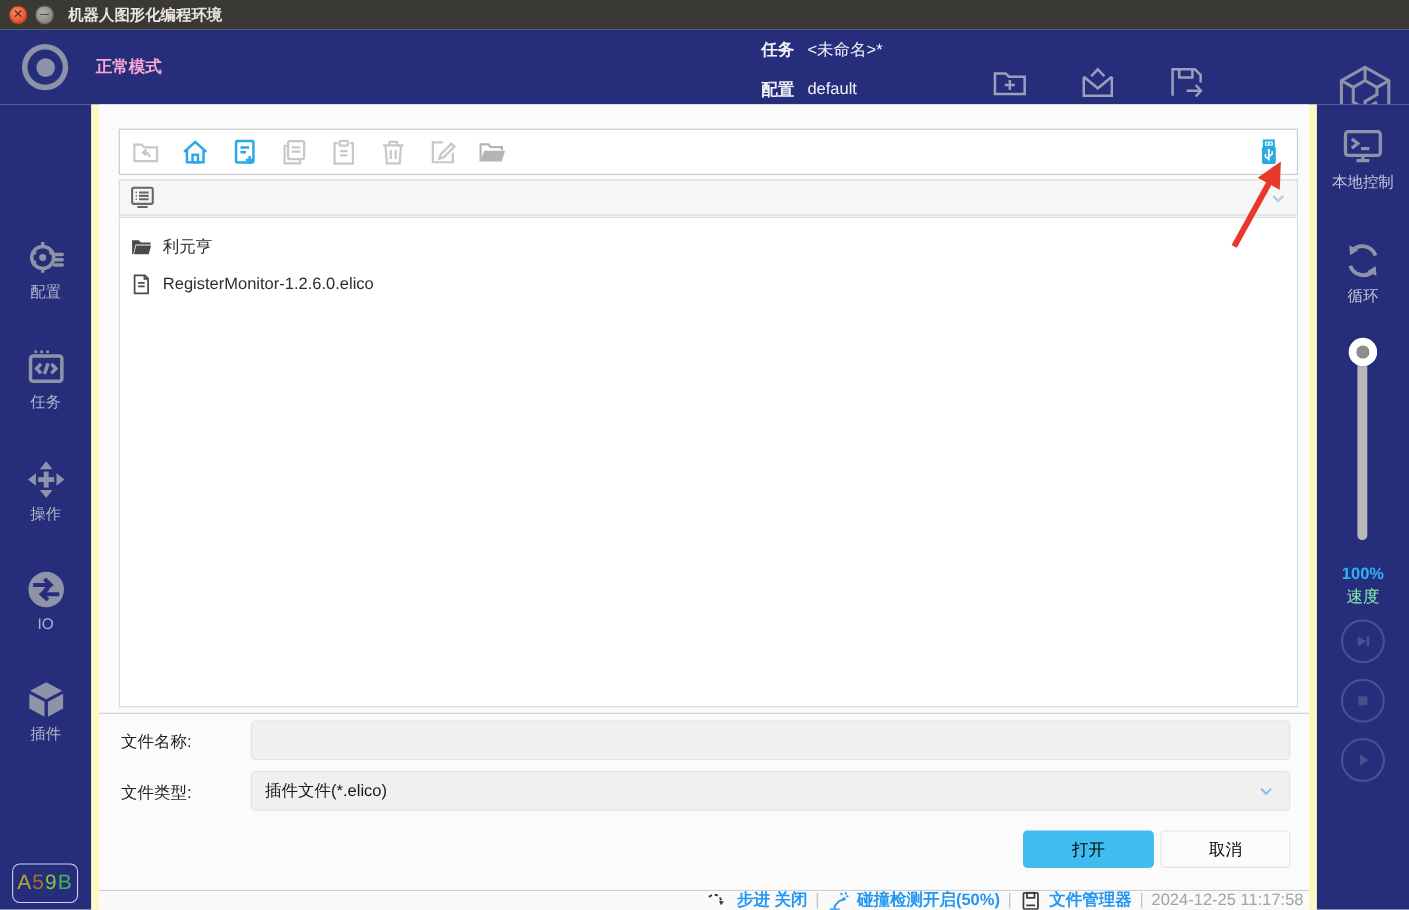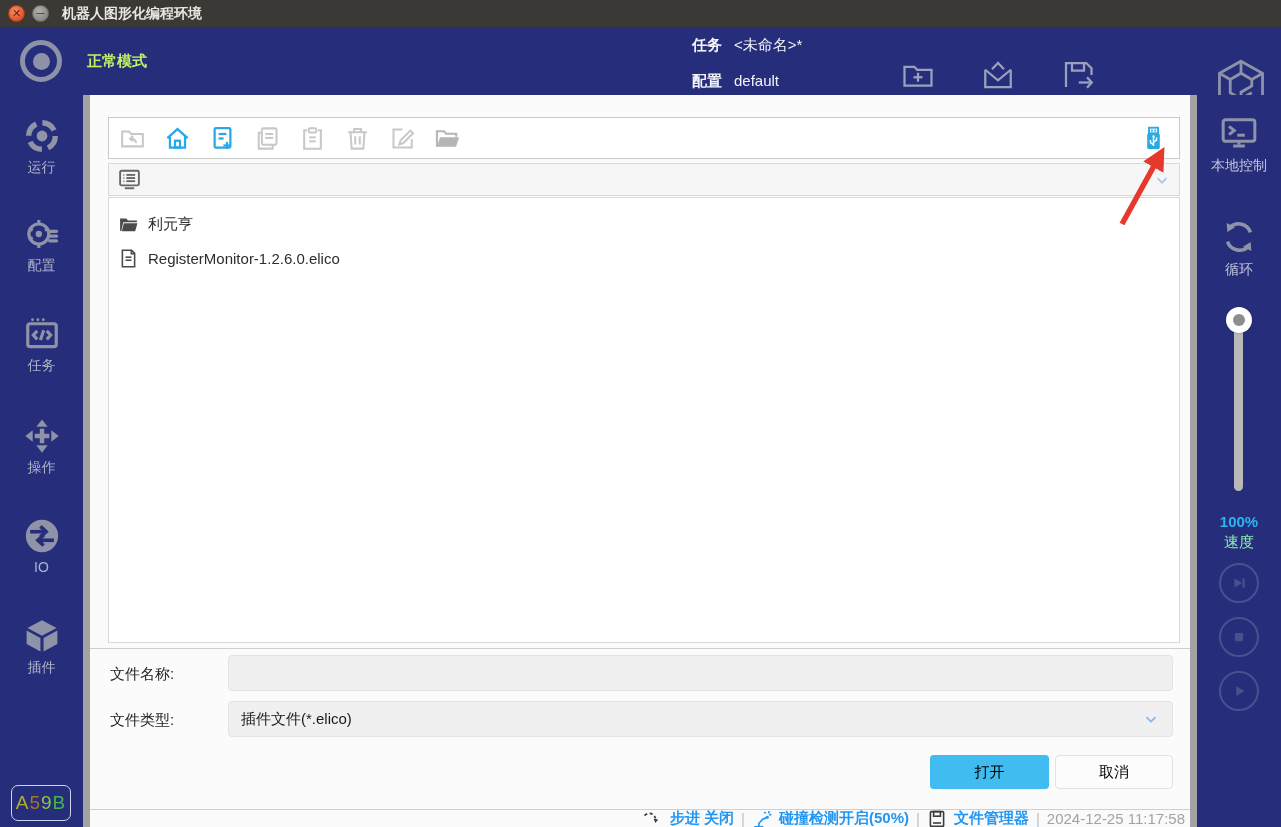--- a/index.html
+++ b/index.html
@@ -31,7 +31,7 @@
     border:5px solid #8d92a8; border-radius:50%; display:flex; align-items:center; justify-content:center; }
   .mode-icon .dot { width:17px; height:17px; border-radius:50%; background:#8d92a8; }
   .mode-label { position:absolute; left:87px; top:0; height:68px; line-height:68px;
-    color:#bef264; font-weight:bold; font-size:15px; }
+    color:#f9a8d4; font-weight:bold; font-size:15px; }
   .hdr-kv { position:absolute; left:692px; color:#f2f3f8; font-size:15px; display:flex; gap:12px; }
   .hdr-kv .k { font-weight:bold; }
   .kv-task { top:36px; } .kv-conf { top:72px; }

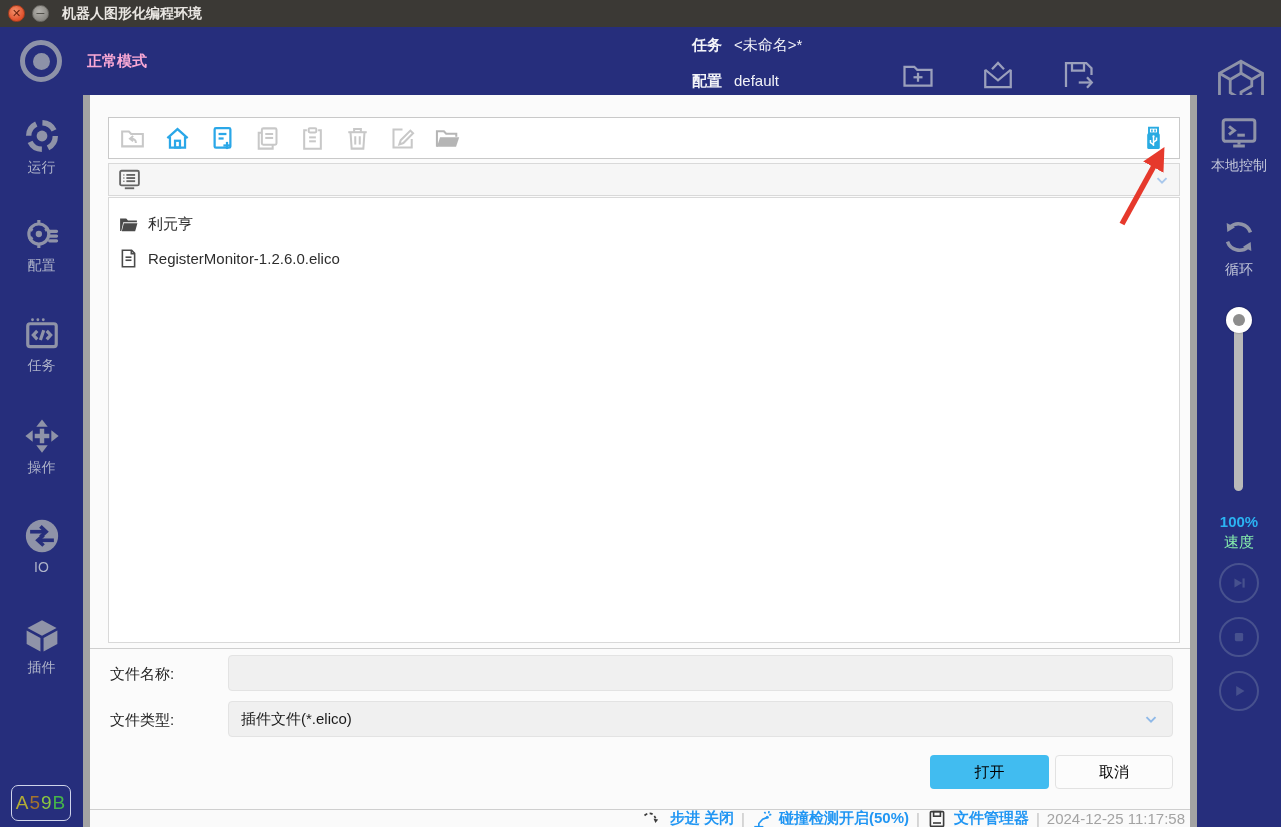--- a/index.html
+++ b/index.html
@@ -184,14 +184,6 @@
 </div>
 
 <div class="lsidebar">
-  <div class="sb-item" style="top:22px">
-    <span>
-      <svg viewBox="0 0 24 24">
-          <circle cx="12" cy="12" r="3.4" fill="currentColor"></circle>
-      <circle cx="12" cy="12" r="8.4" fill="none" stroke="currentColor" stroke-width="3.4" stroke-dasharray="9.2 4"></circle>
-        </svg></span>
-    <div class="lbl">运行</div>
-  </div>
   <div class="sb-item" style="top:120px">
     <span>
       <svg viewBox="0 0 24 24" fill="none" stroke="currentColor" stroke-width="2">

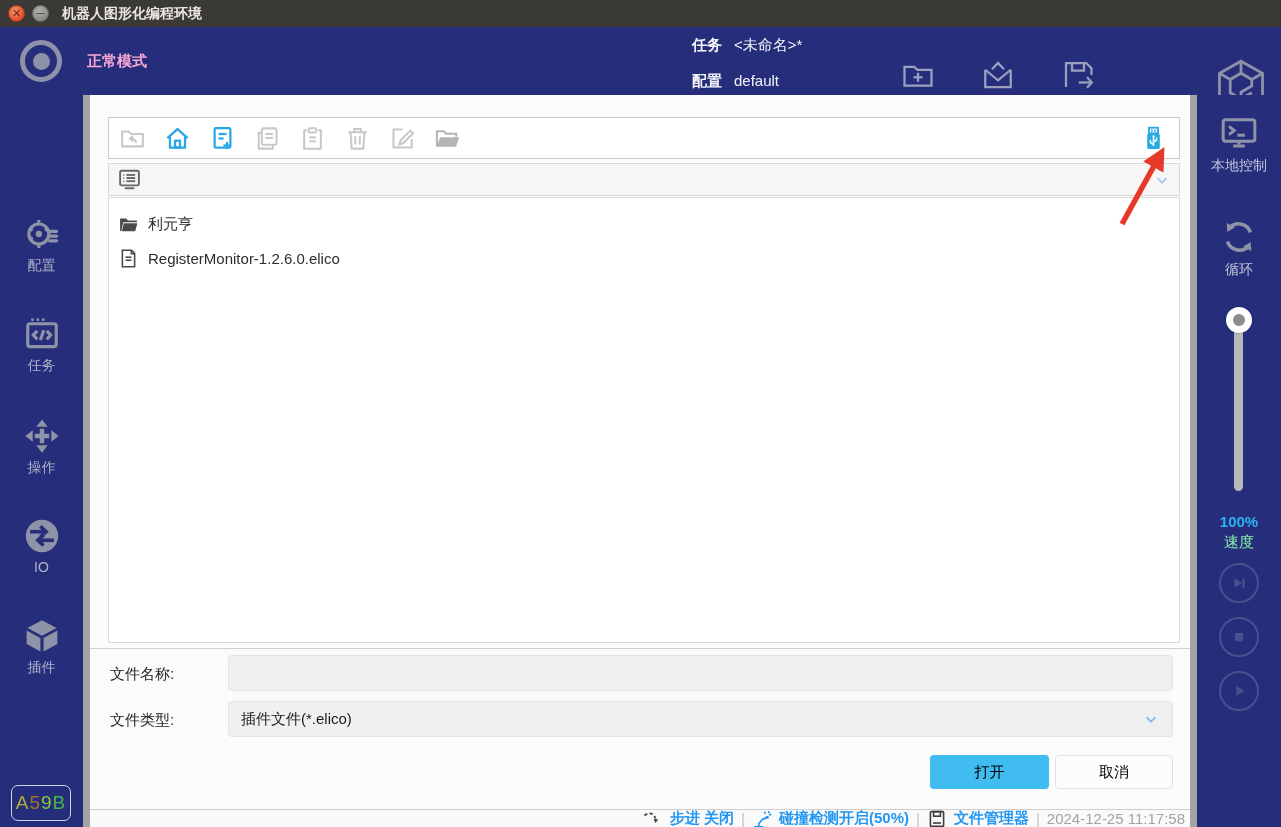--- a/index.html
+++ b/index.html
@@ -71,7 +71,7 @@
   .pb-skip { top:468px; } .pb-stop { top:522px; } .pb-play { top:576px; }
 
   
-  .main { position:absolute; left:83px; right:84px; top:95px; bottom:0; background:#a3a3a3; }
+  .main { position:absolute; left:83px; right:84px; top:95px; bottom:0; background:#fef9c3; }
   .content { position:absolute; left:7px; right:7px; top:0; bottom:0; background:#fbfbfb; }
 
   .toolbar { position:absolute; left:18px; right:10px; top:22px; height:42px;

